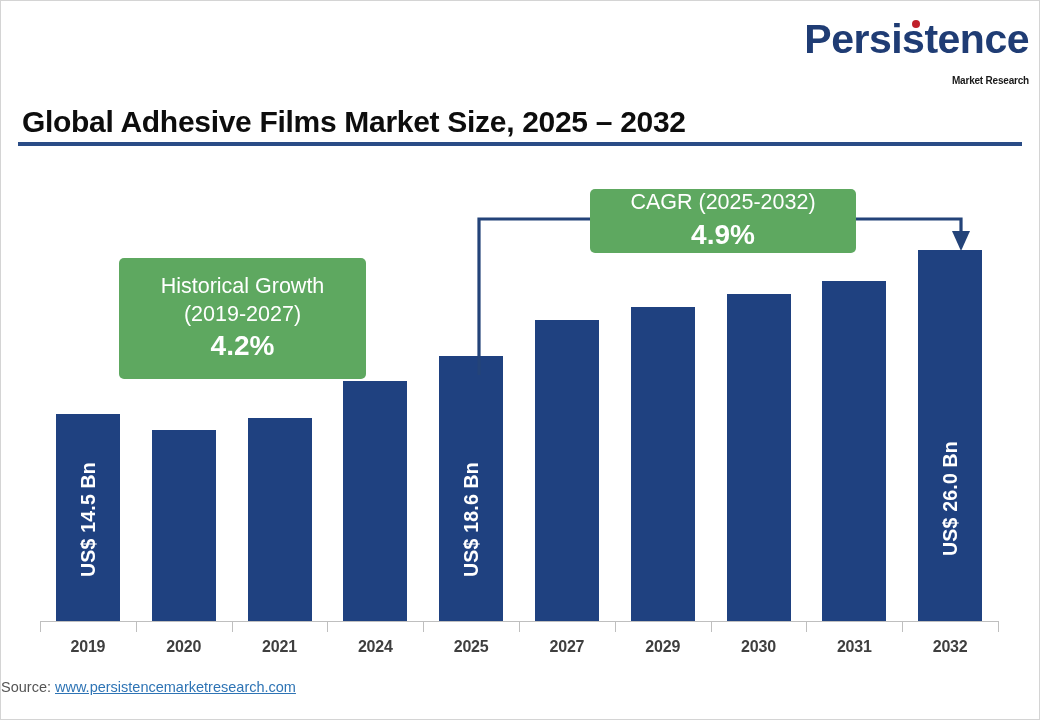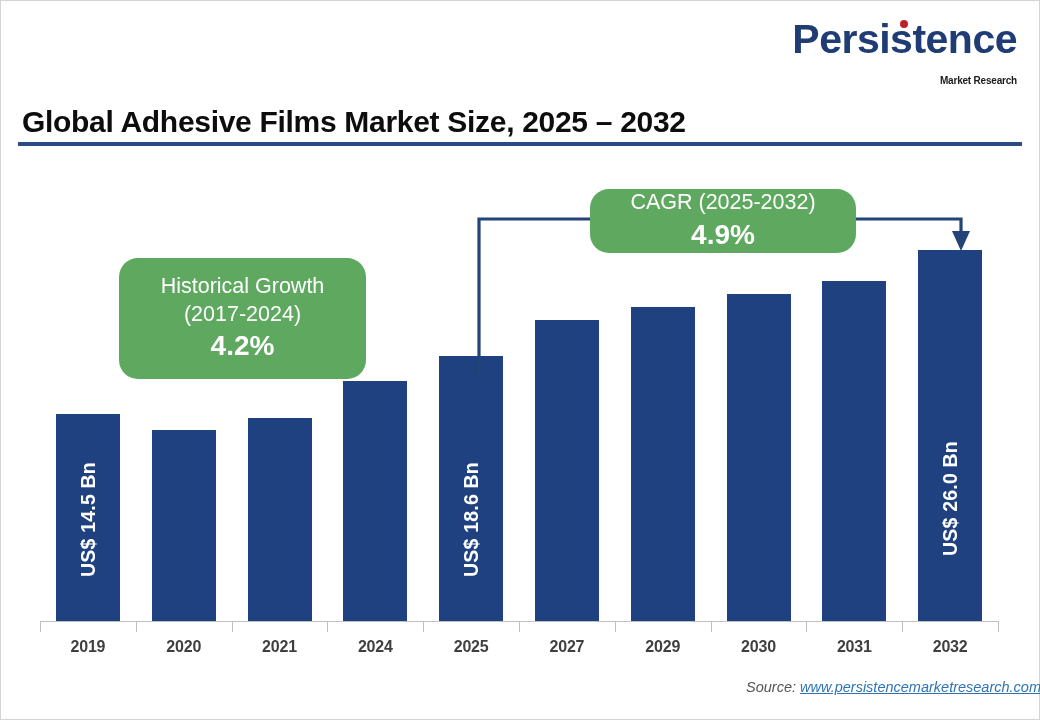--- a/index.html
+++ b/index.html
@@ -25,7 +25,7 @@
   
   #logo {
     position: absolute;
-    right: 22px;
+    right: 10px;
     top: 18px;
     width: 260px;
     text-align: right;

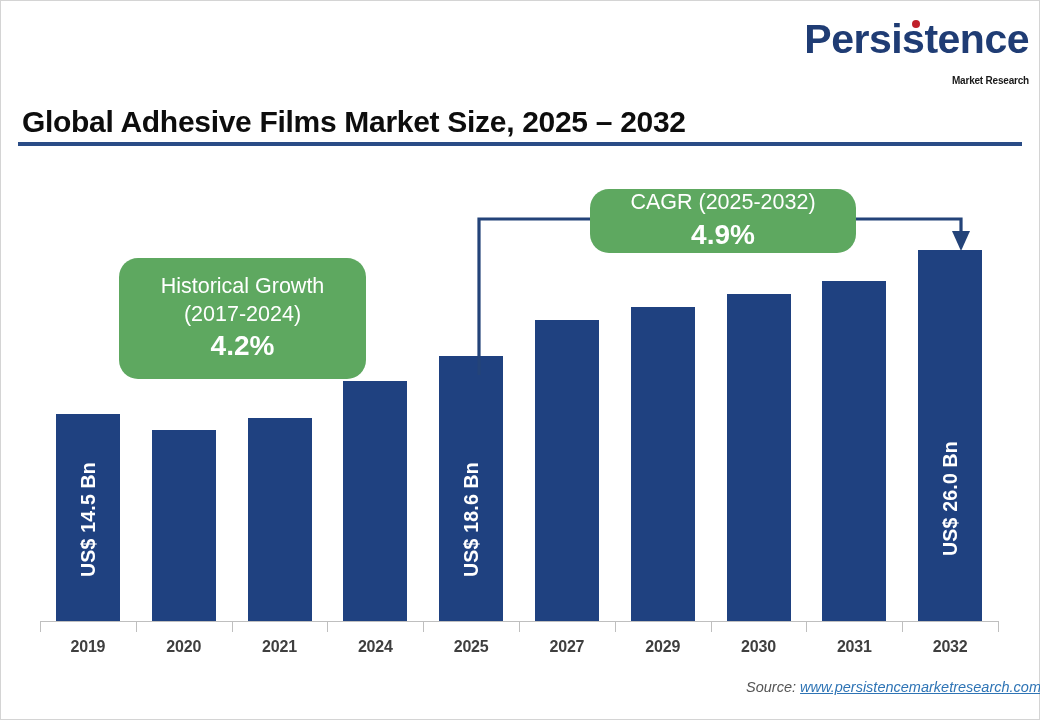--- a/index.html
+++ b/index.html
@@ -130,7 +130,7 @@
   .callout {
     position: absolute;
     background: #5EA860;
-    border-radius: 19px;
+    border-radius: 5px;
     color: #ffffff;
     text-align: center;
     box-sizing: border-box;

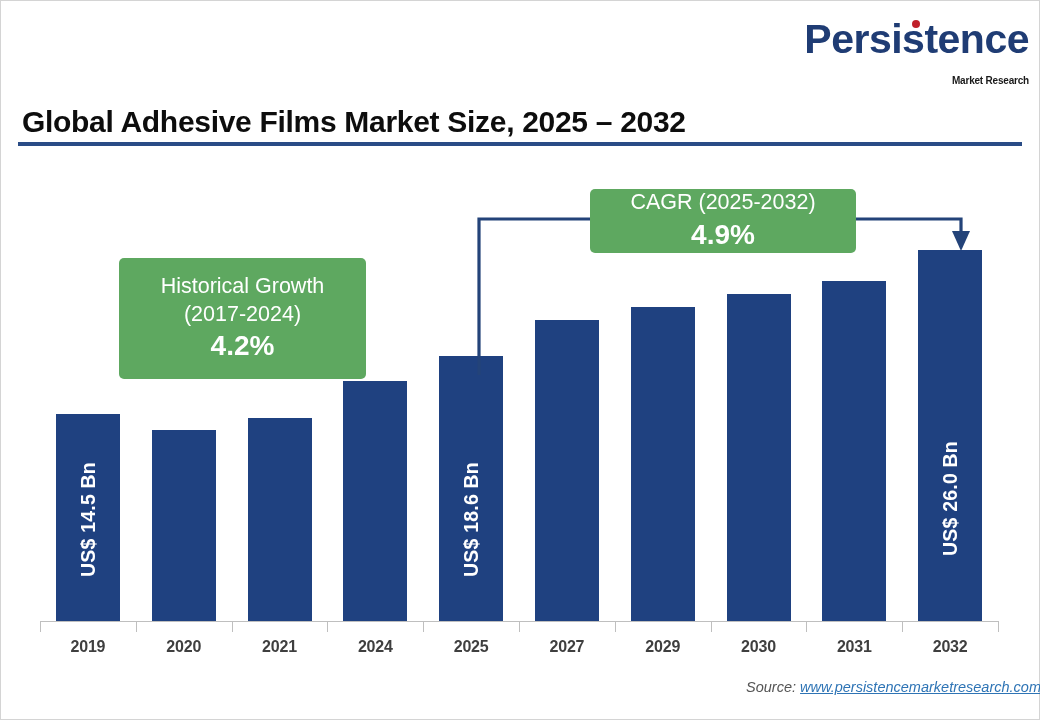--- a/index.html
+++ b/index.html
@@ -231,7 +231,7 @@
 
   <div class="callout" id="hist-callout">
     <div class="callout-line">Historical Growth</div>
-    <div class="callout-line">(2017-2024)</div>
+    <div class="callout-line">(2019-2027)</div>
     <div class="callout-value">4.2%</div>
   </div>
 

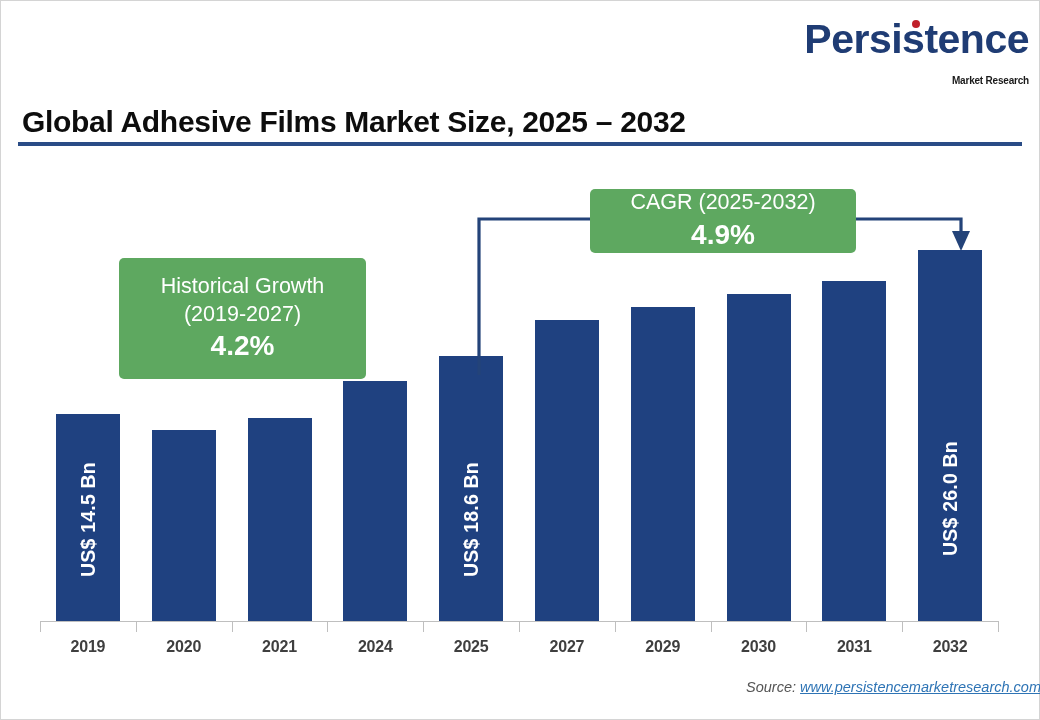--- a/index.html
+++ b/index.html
@@ -180,10 +180,9 @@
     left: 0;
     top: 678px;
     width: 1040px;
-    text-align: right;
+    text-align: left;
     font-size: 14.5px;
     color: #555555;
-    font-style: italic;
   }
   #source-link {
     color: #2E74B5;

